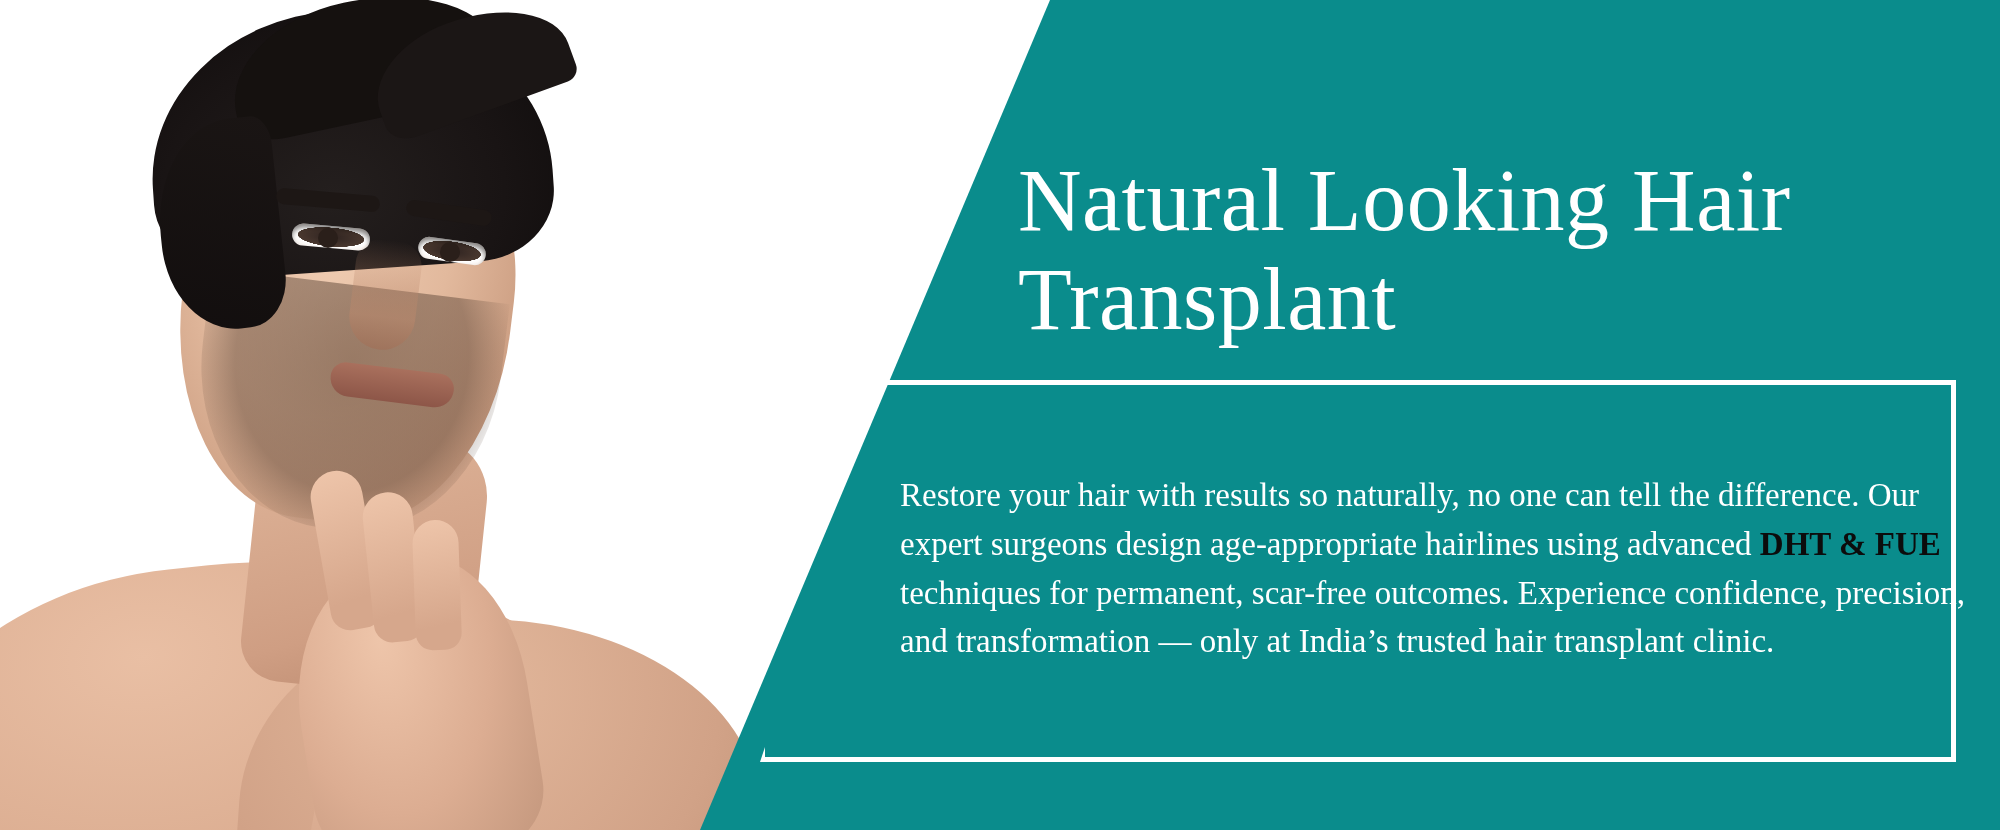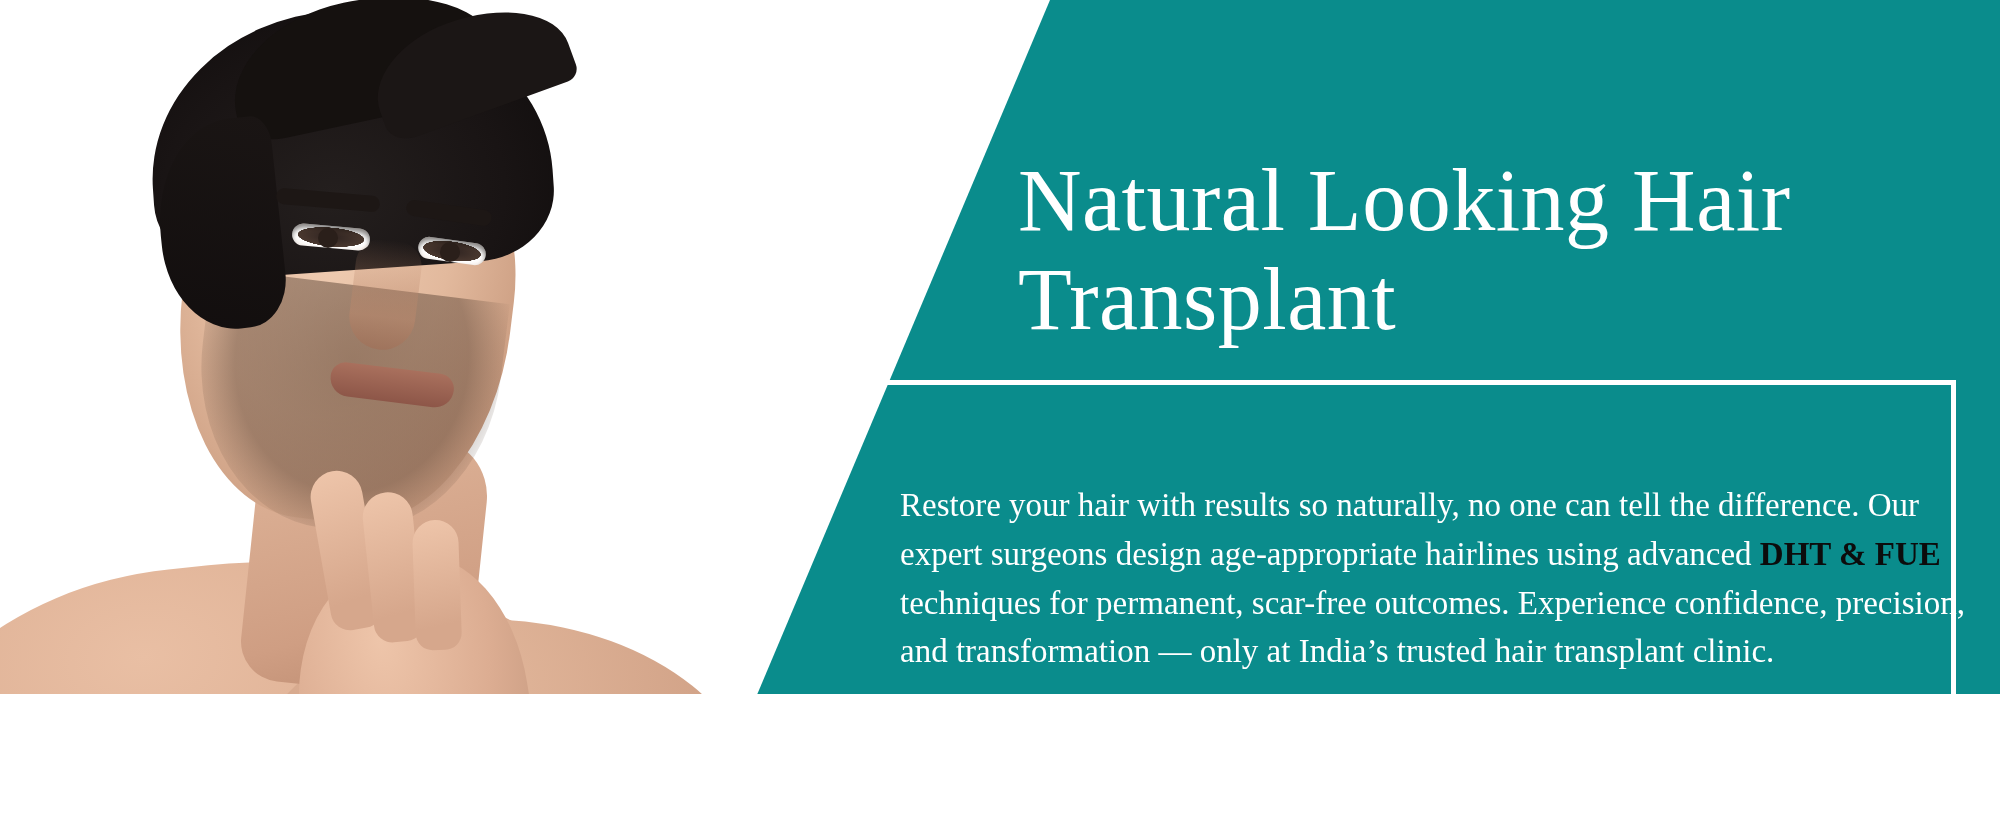--- a/index.html
+++ b/index.html
@@ -11,7 +11,7 @@
   .banner {
     position: relative;
     width: 2000px;
-    height: 694px;
+    height: 830px;
     overflow: hidden;
     background: #ffffff;
     font-family: "Liberation Serif", "DejaVu Serif", serif;

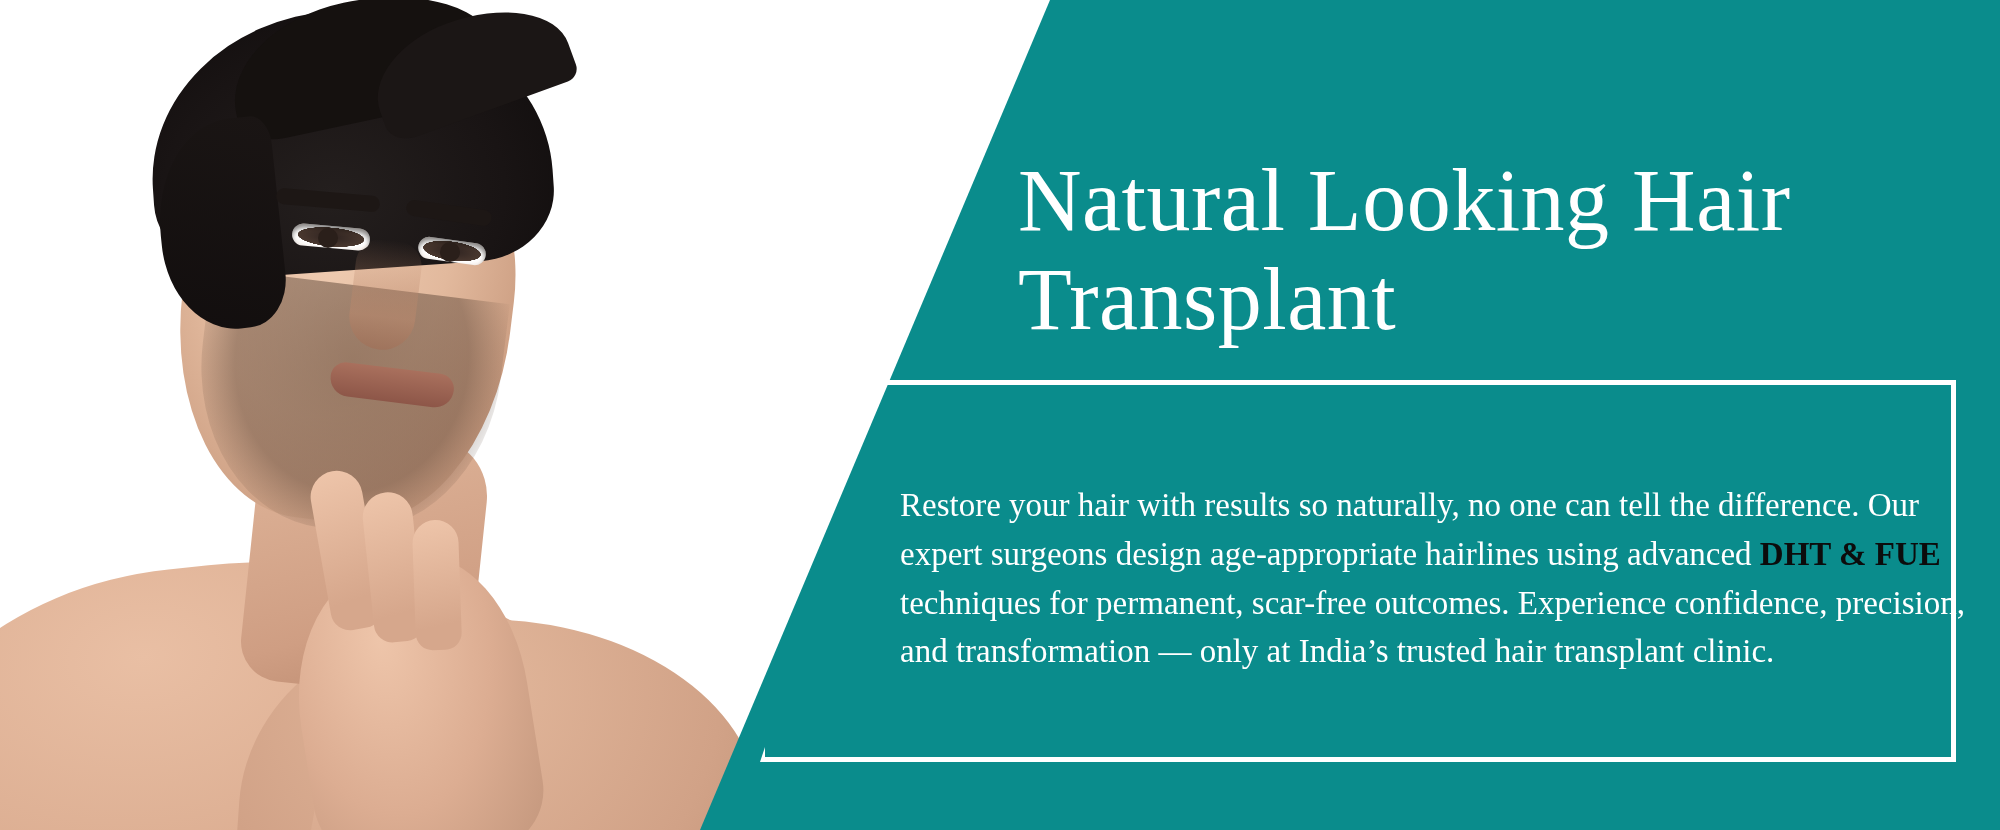--- a/index.html
+++ b/index.html
@@ -254,7 +254,7 @@
   .desc-text {
     position: absolute;
     left: 900px;
-    top: 448px;
+    top: 438px;
     width: 1070px;
     color: #ffffff;
     font-size: 33px;

